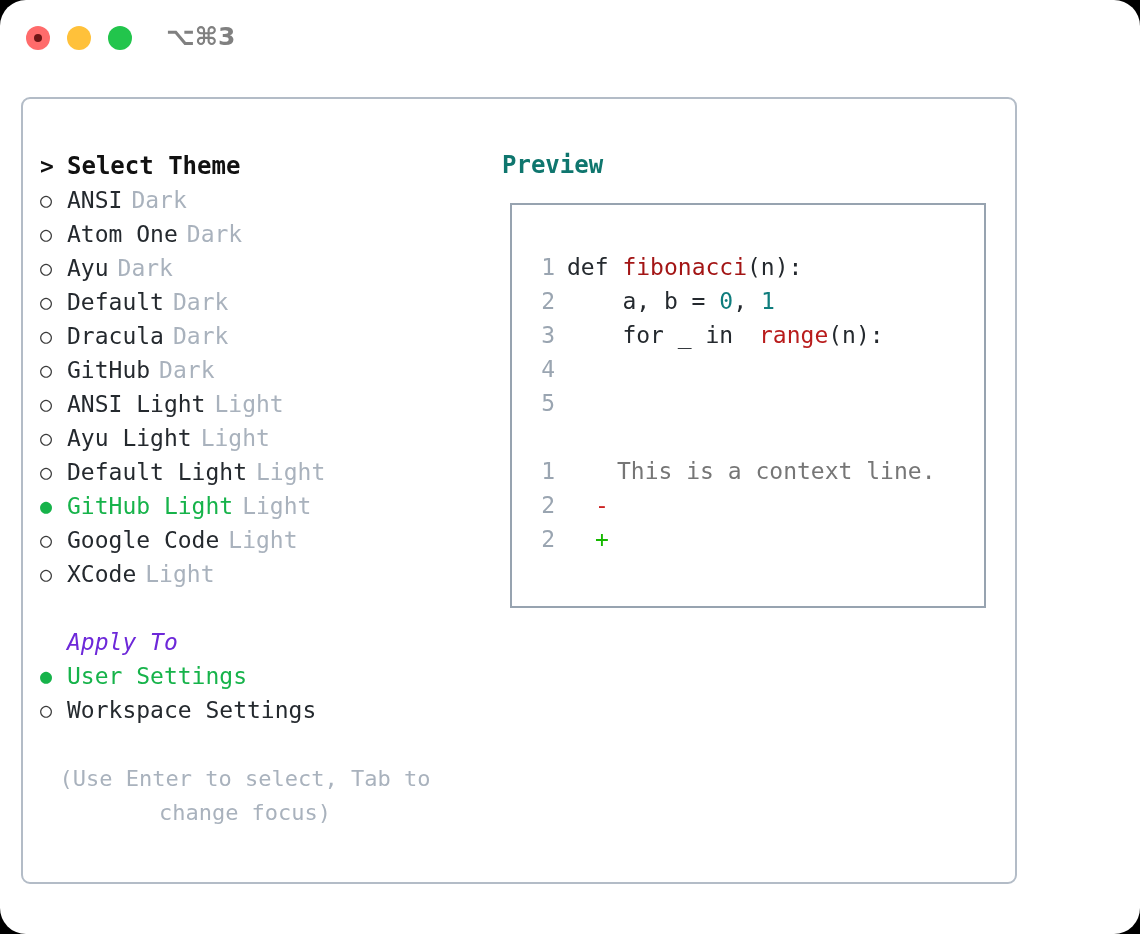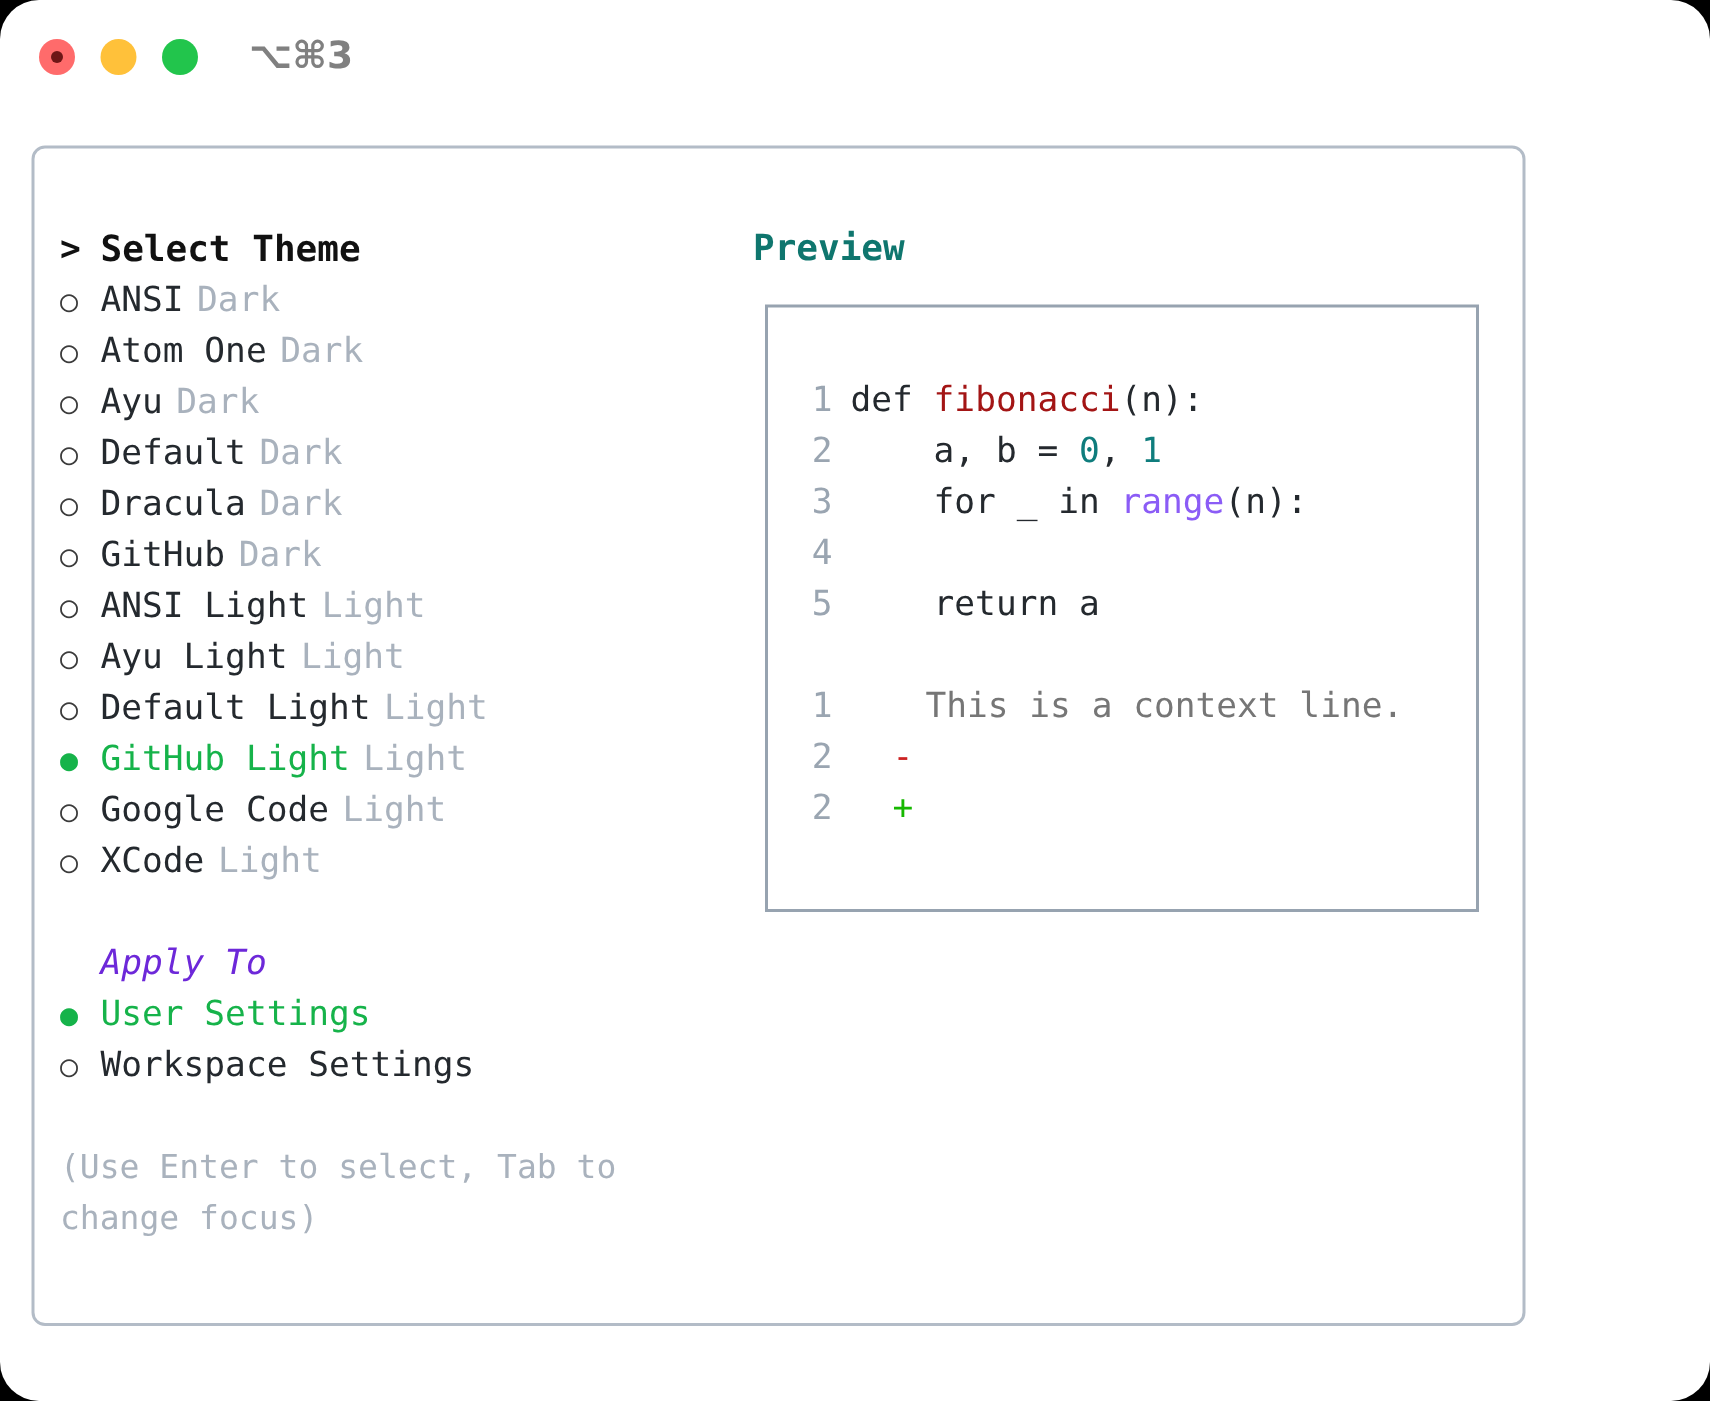--- a/index.html
+++ b/index.html
@@ -174,7 +174,7 @@
   .blank-line { height: 34px; }
   .tok-fn { color: #a31515; }
   .tok-num { color: #0f7d7d; }
-  .tok-call { color: #8b5cf6; }
+  .tok-call { color: #b91c1c; margin-left: 12px; }
   .dline {
     display: flex;
     white-space: pre;

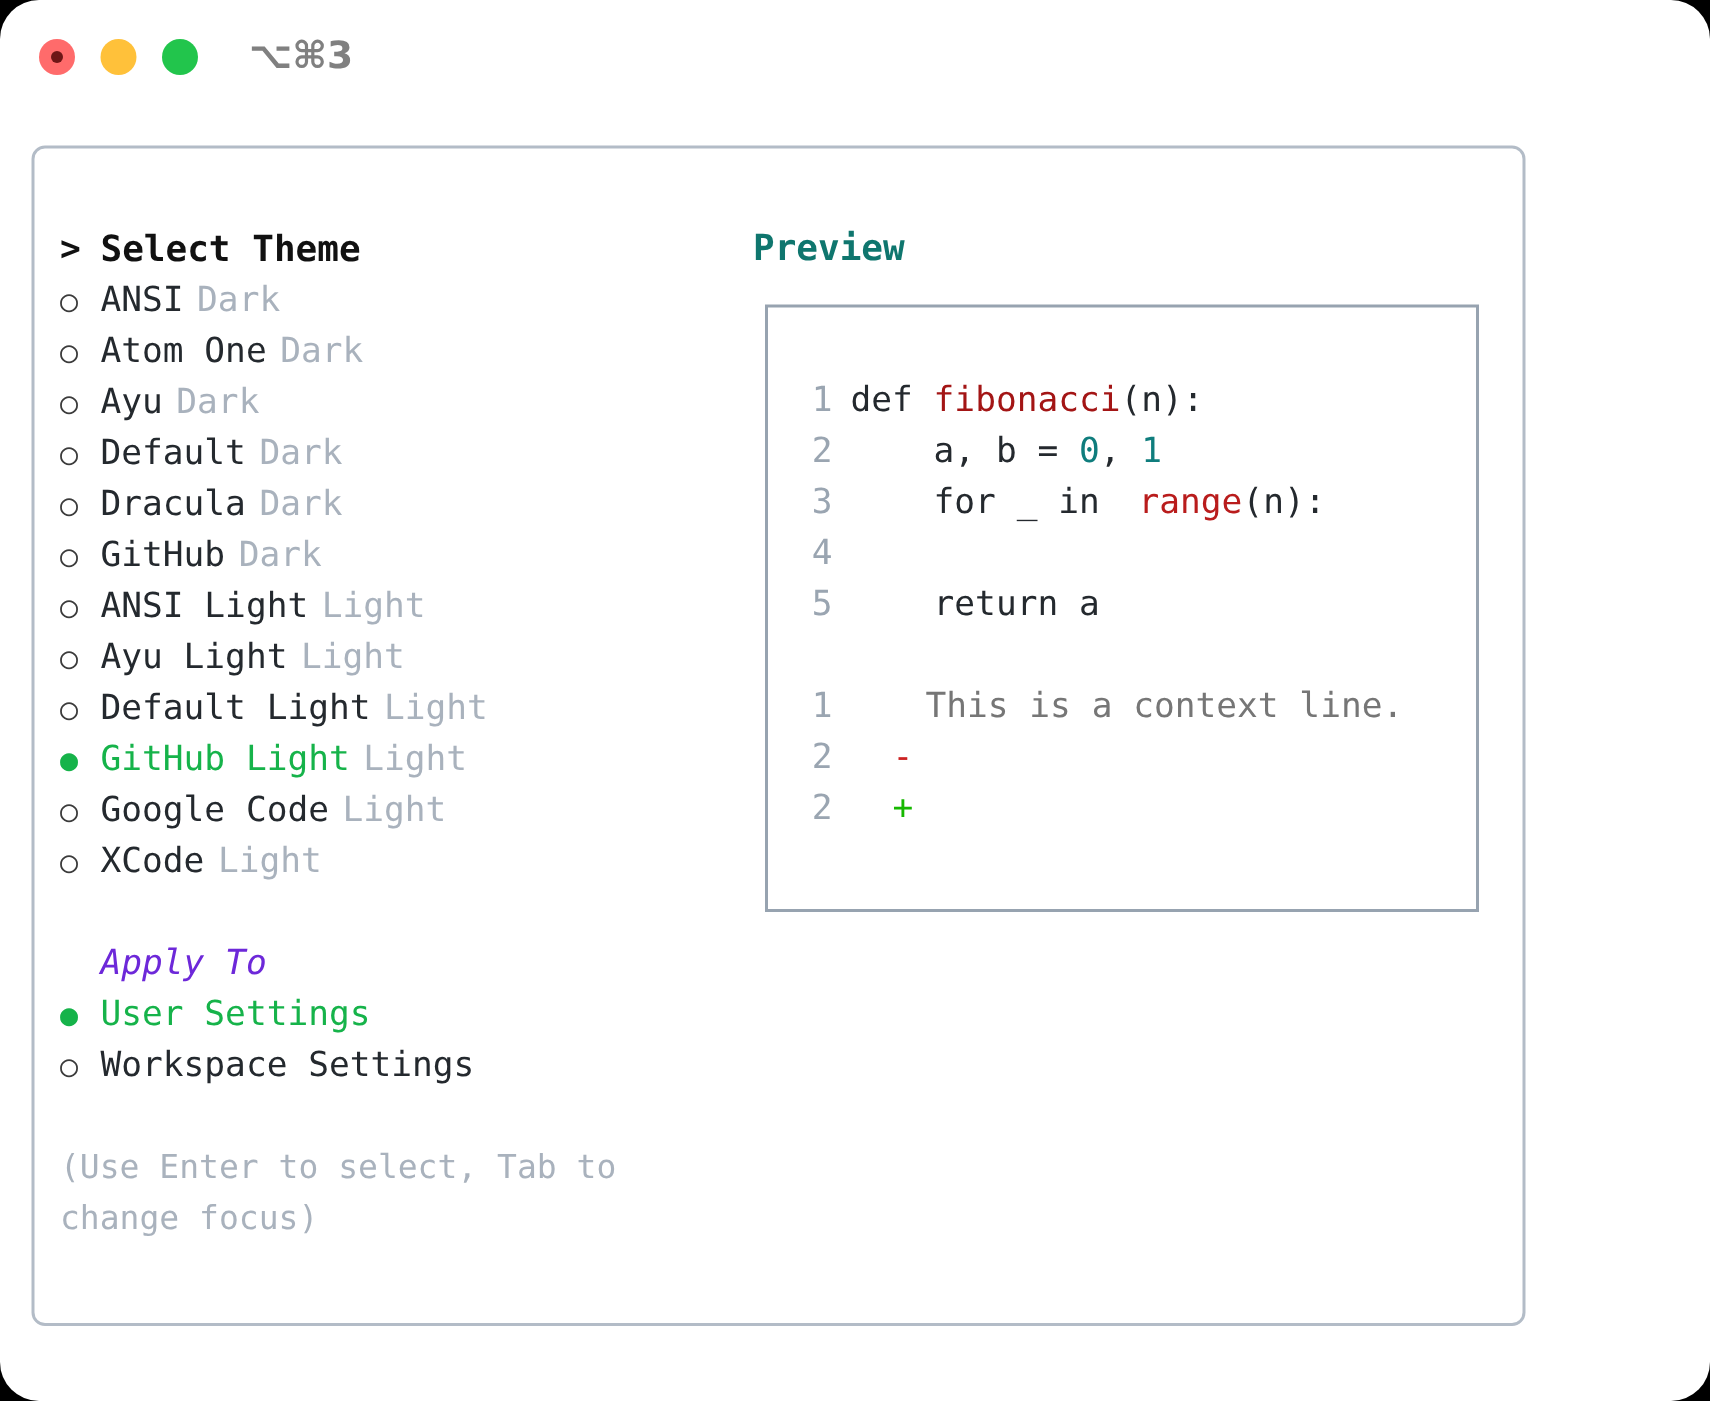--- a/index.html
+++ b/index.html
@@ -309,7 +309,7 @@
             <div class="cline"><span class="lnum">2</span><span class="ctext"><span>    a, b = </span><span class="tok-num">0</span><span>, </span><span class="tok-num">1</span></span></div>
             <div class="cline"><span class="lnum">3</span><span class="ctext"><span>    for _ in </span><span class="tok-call">range</span><span>(n):</span></span></div>
             <div class="cline"><span class="lnum">4</span></div>
-            <div class="cline"><span class="lnum">5</span><span class="ctext"><span>    return a</span></span></div>
+            <div class="cline"><span class="lnum">5</span></div>
           </div>
         <div class="blank-line"></div>
         <div id="diff-lines">

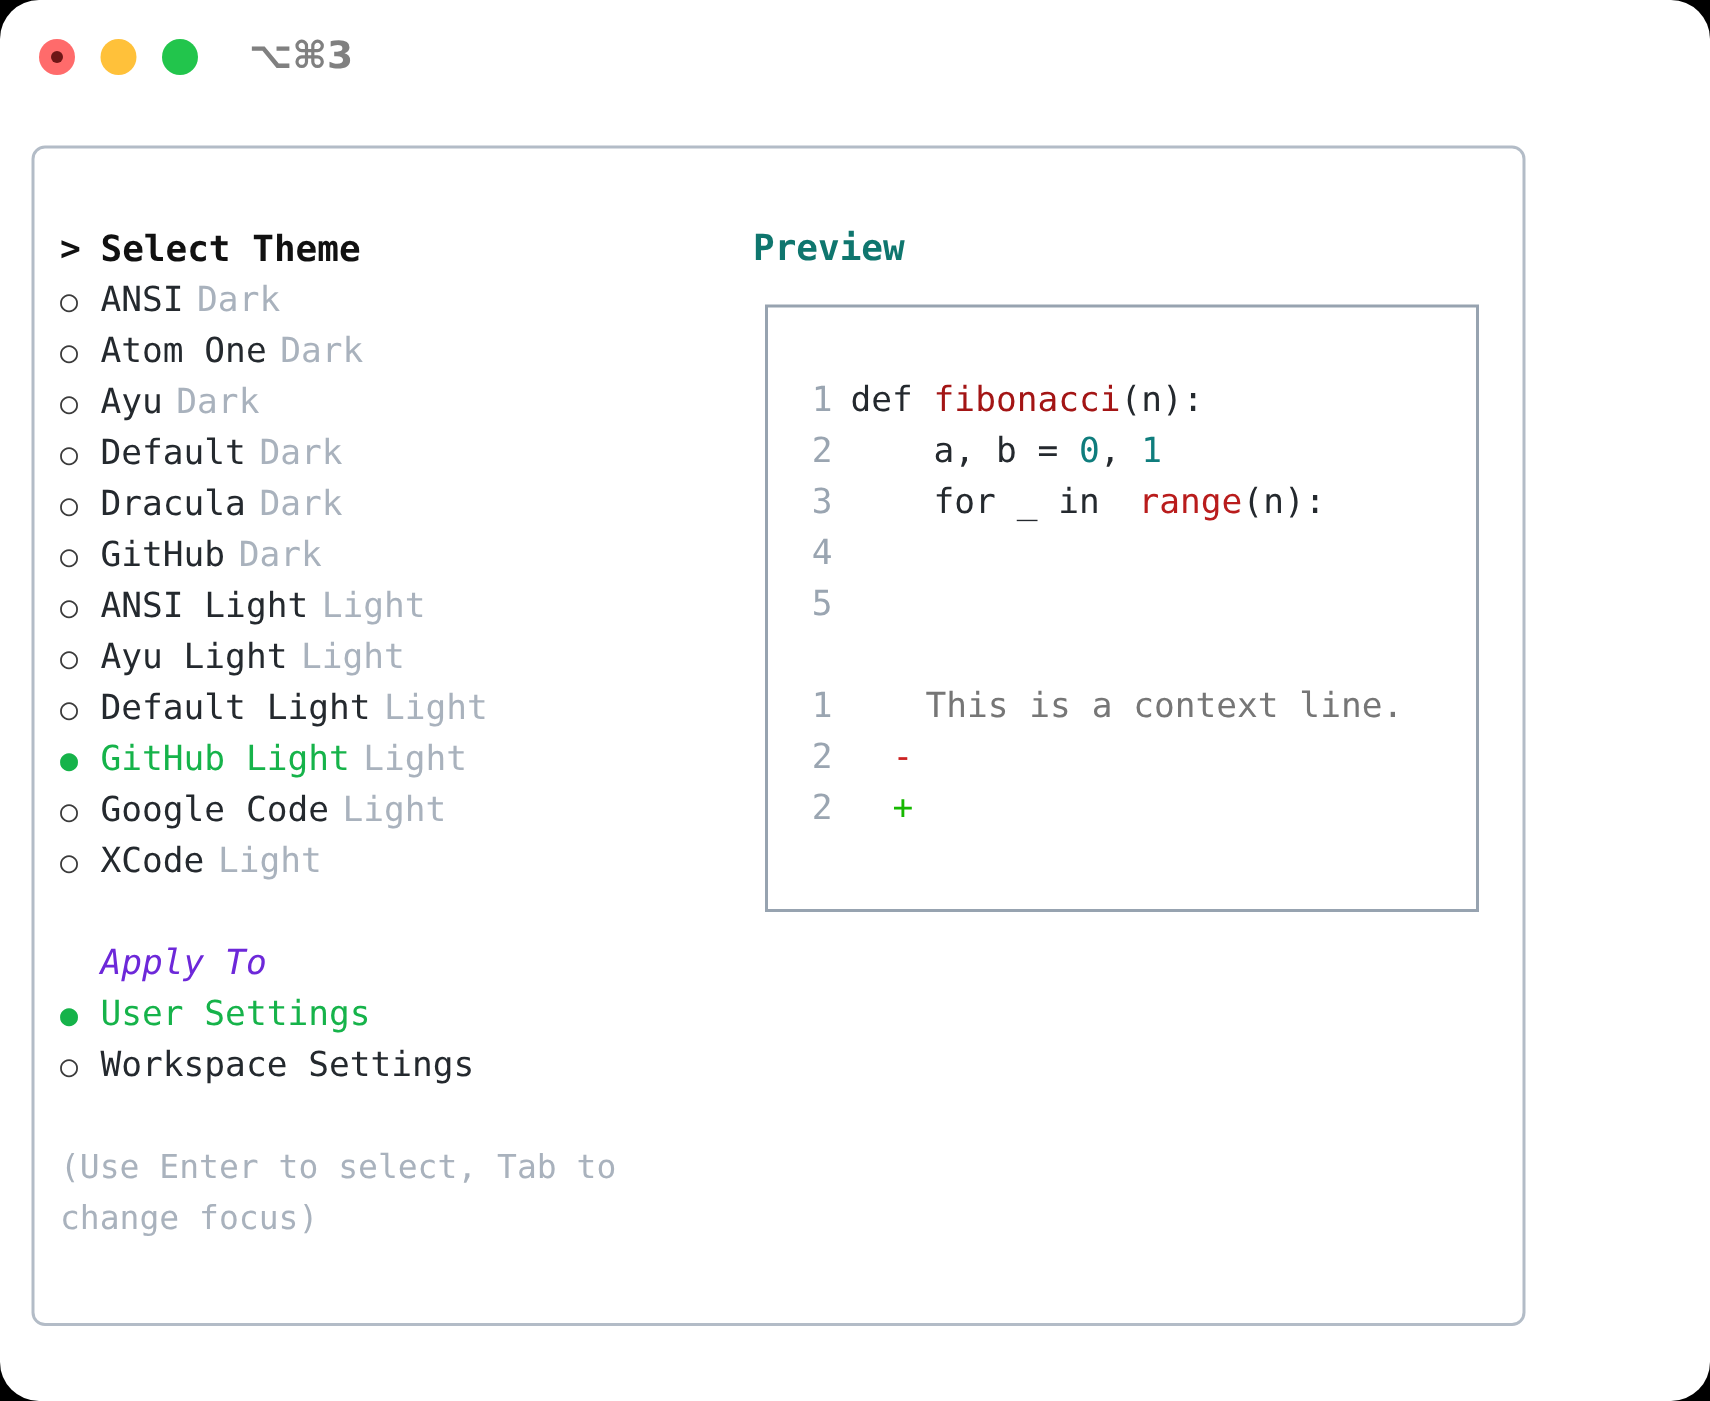--- a/index.html
+++ b/index.html
@@ -129,6 +129,7 @@
     font-size: 22px;
     line-height: 34px;
     color: #a9b2bd;
+    text-align: center;
   }
   
   .preview-title {

